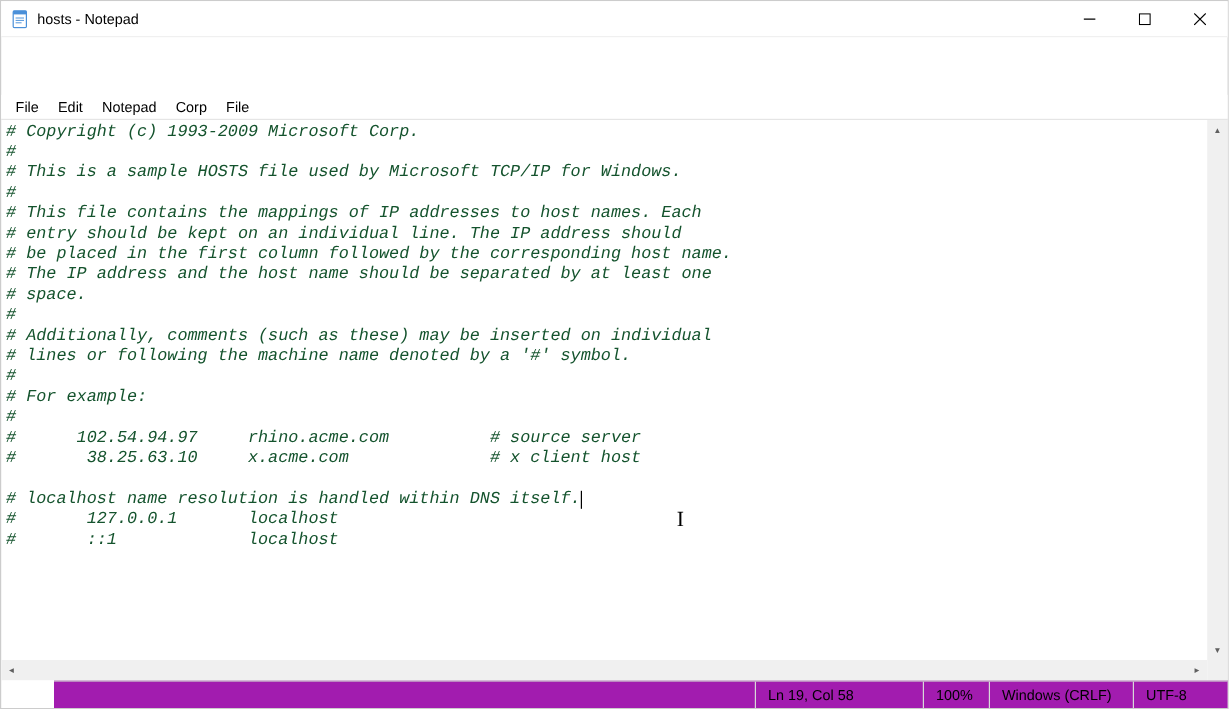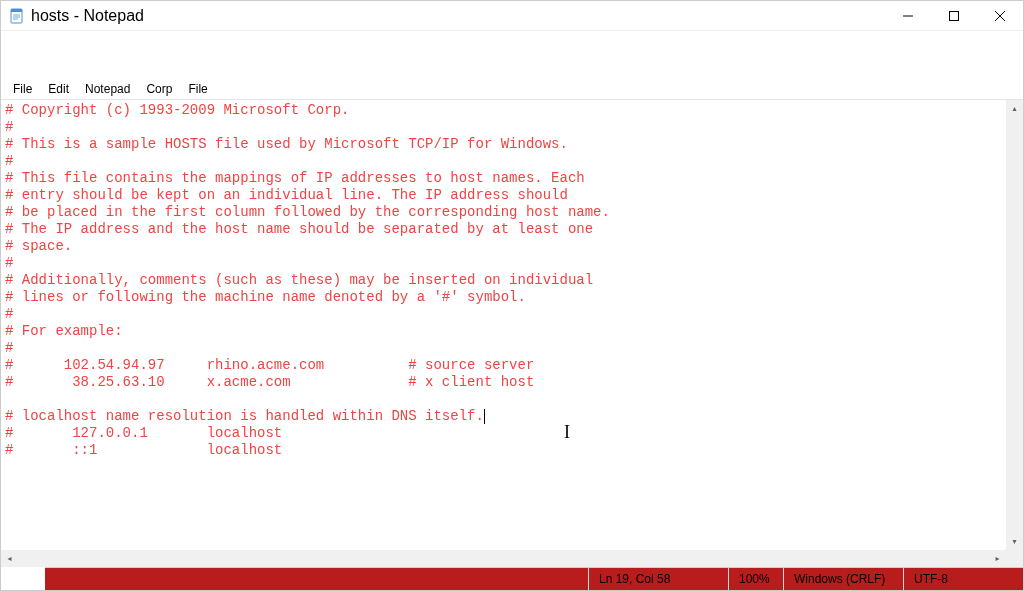--- a/index.html
+++ b/index.html
@@ -32,7 +32,7 @@
   }
   .titlebar .title {
     flex: 0 0 auto;
-    font-size: 16px;
+    font-size: 12px;
     color: #000000;
   }
   .titlebar .spacer { flex: 1 1 auto; }

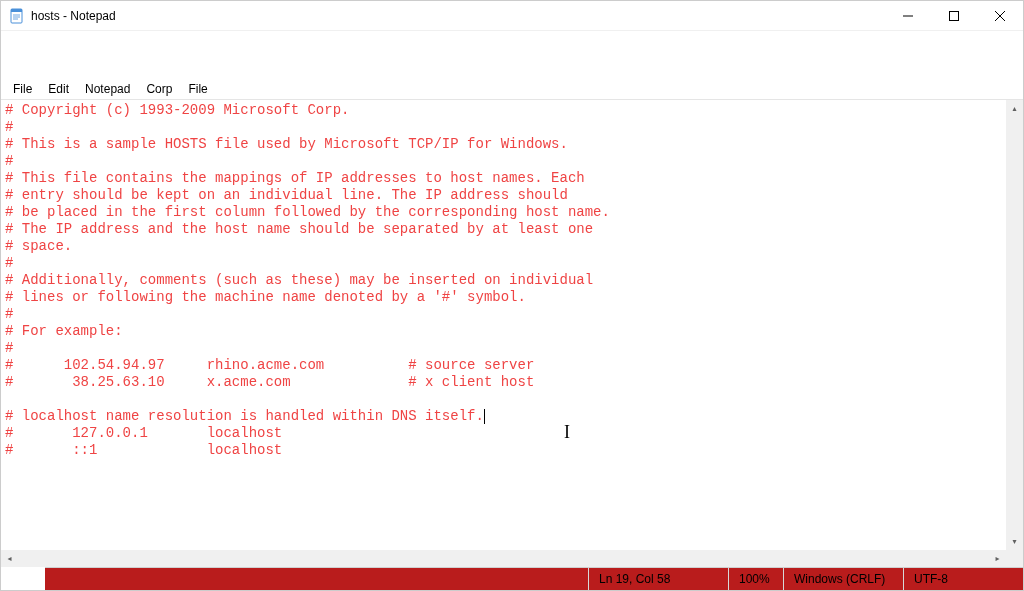--- a/index.html
+++ b/index.html
@@ -78,9 +78,10 @@
     line-height: 17px;
     white-space: pre;
     overflow: hidden;
-    color: #ef4444;
+    color: #14532d;
     cursor: text;
     outline: none;
+    font-style: italic;
   }
   .caret {
     display: inline-block;

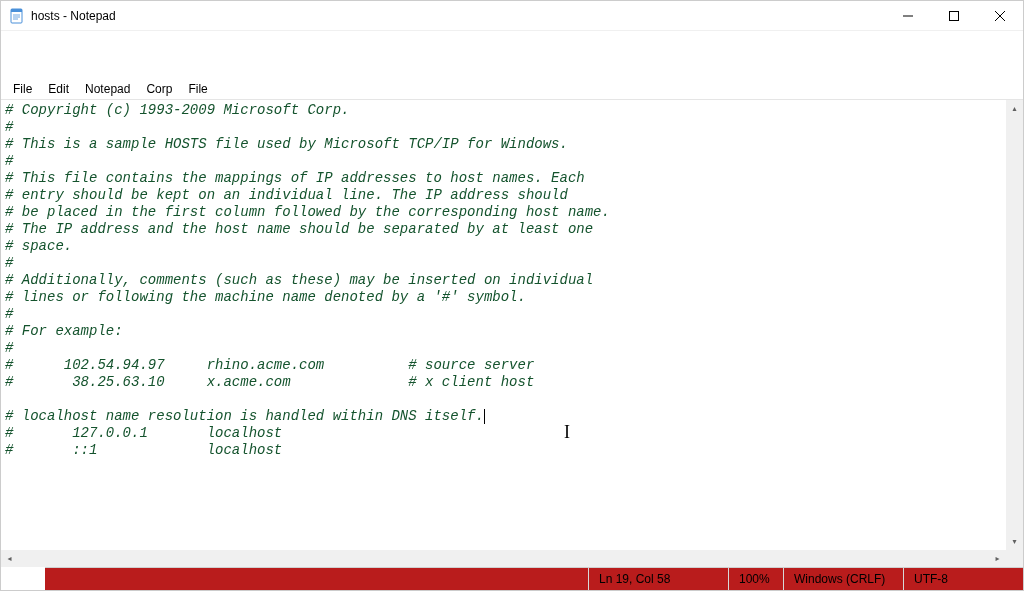--- a/index.html
+++ b/index.html
@@ -122,7 +122,7 @@
   .statusbar {
     height: 23px;
     border-top: 1px solid #d0d0d0;
-    background: #b91c1c;
+    background: #a21caf;
     display: flex;
     font-size: 12px;
     color: #000;

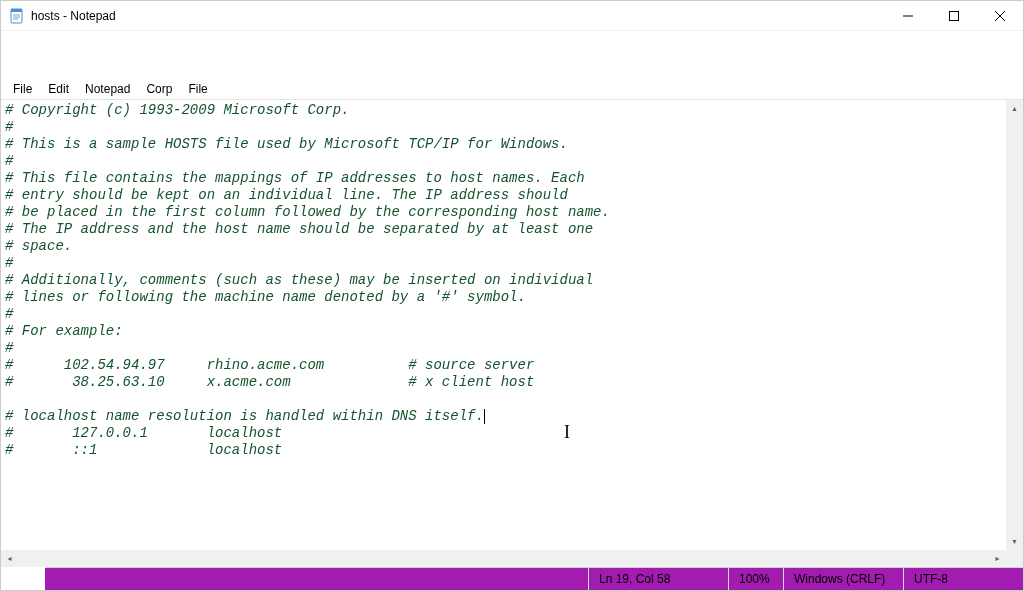--- a/index.html
+++ b/index.html
@@ -223,7 +223,7 @@
     <div class="status-cell" style="width:140px">Ln 19, Col 58</div>
     <div class="status-cell" style="width:55px">100%</div>
     <div class="status-cell" style="width:120px">Windows (CRLF)</div>
-    <div class="status-cell" style="width:120px">UTF-8</div>
+    <div class="status-cell" style="width:79px">UTF-8</div>
   </div>
 
 </div>

